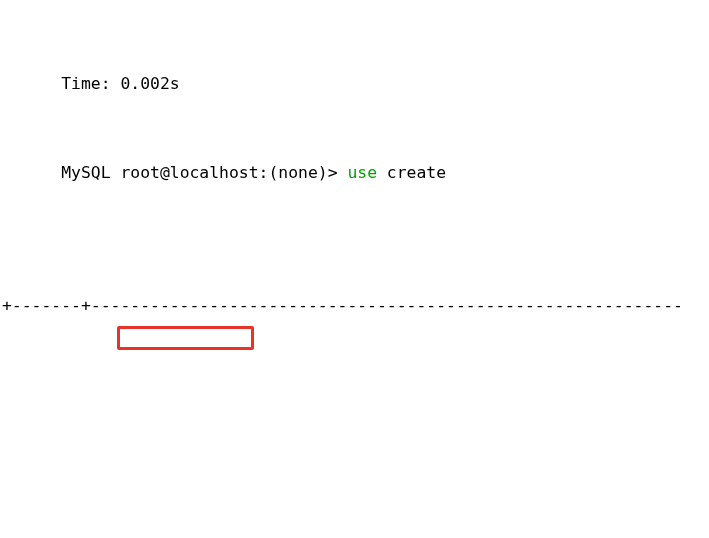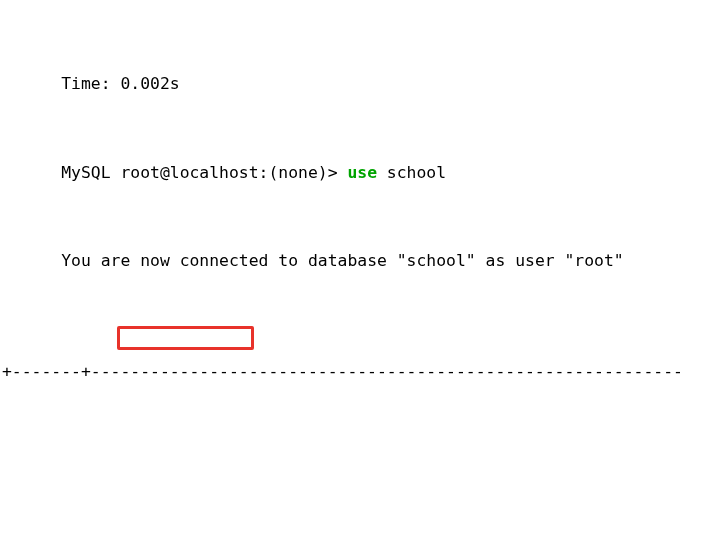--- a/index.html
+++ b/index.html
@@ -46,7 +46,7 @@
 
   .kw {
     color: #00a400;
-    font-weight: bold;
+    font-weight: normal;
   }
 
   .plain {

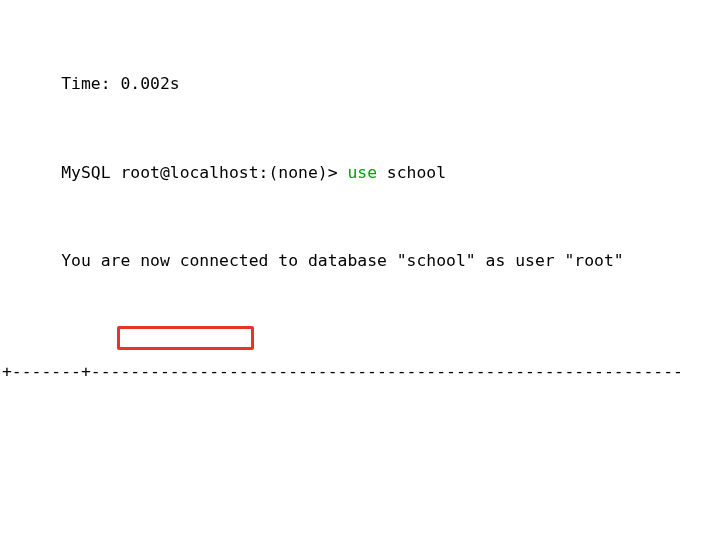--- a/index.html
+++ b/index.html
@@ -76,7 +76,7 @@
     </div>
 
     <div class="line">
-      <span class="plain">MySQL root@localhost:(none)&gt; </span><span class="kw">use</span><span class="plain"> school</span>
+      <span class="plain">MySQL root@localhost:(none)&gt; </span><span class="kw">use</span><span class="plain"> create</span>
     </div>
 
     <div class="line">

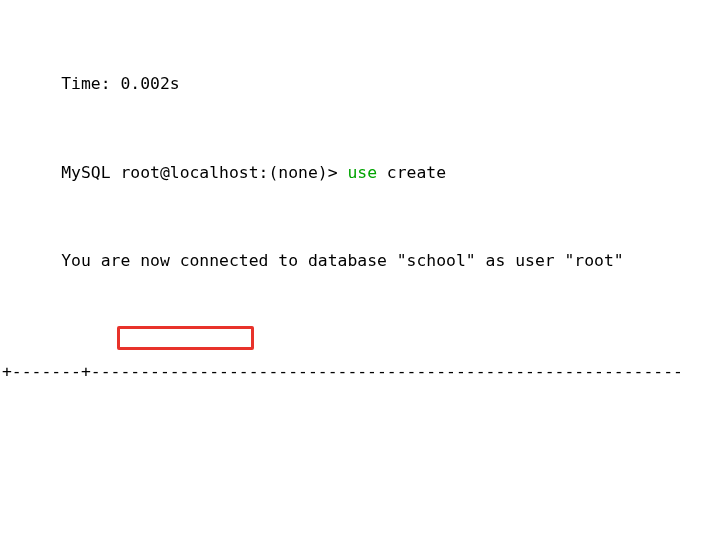--- a/index.html
+++ b/index.html
@@ -79,9 +79,6 @@
       <span class="plain">MySQL root@localhost:(none)&gt; </span><span class="kw">use</span><span class="plain"> create</span>
     </div>
 
-    <div class="line">
-      <span class="plain">You are now connected to database "school" as user "root"</span>
-    </div>
 
 
 

